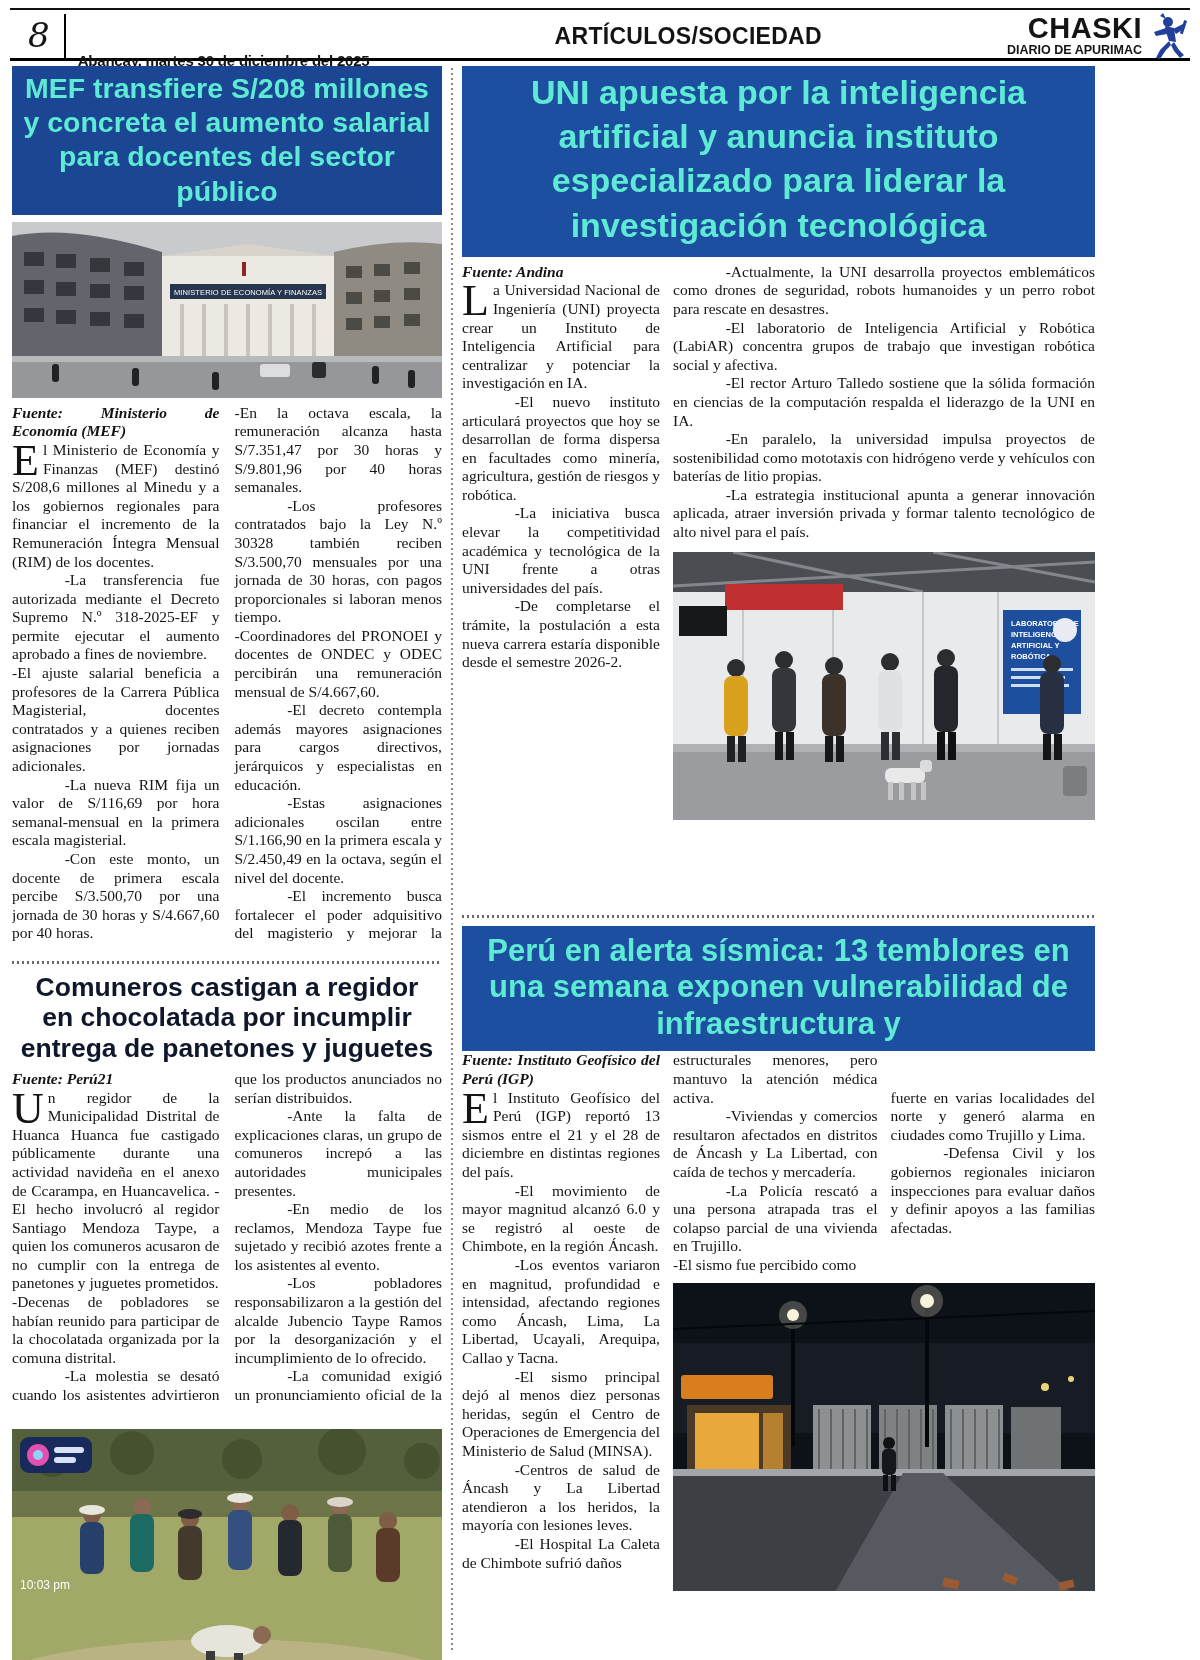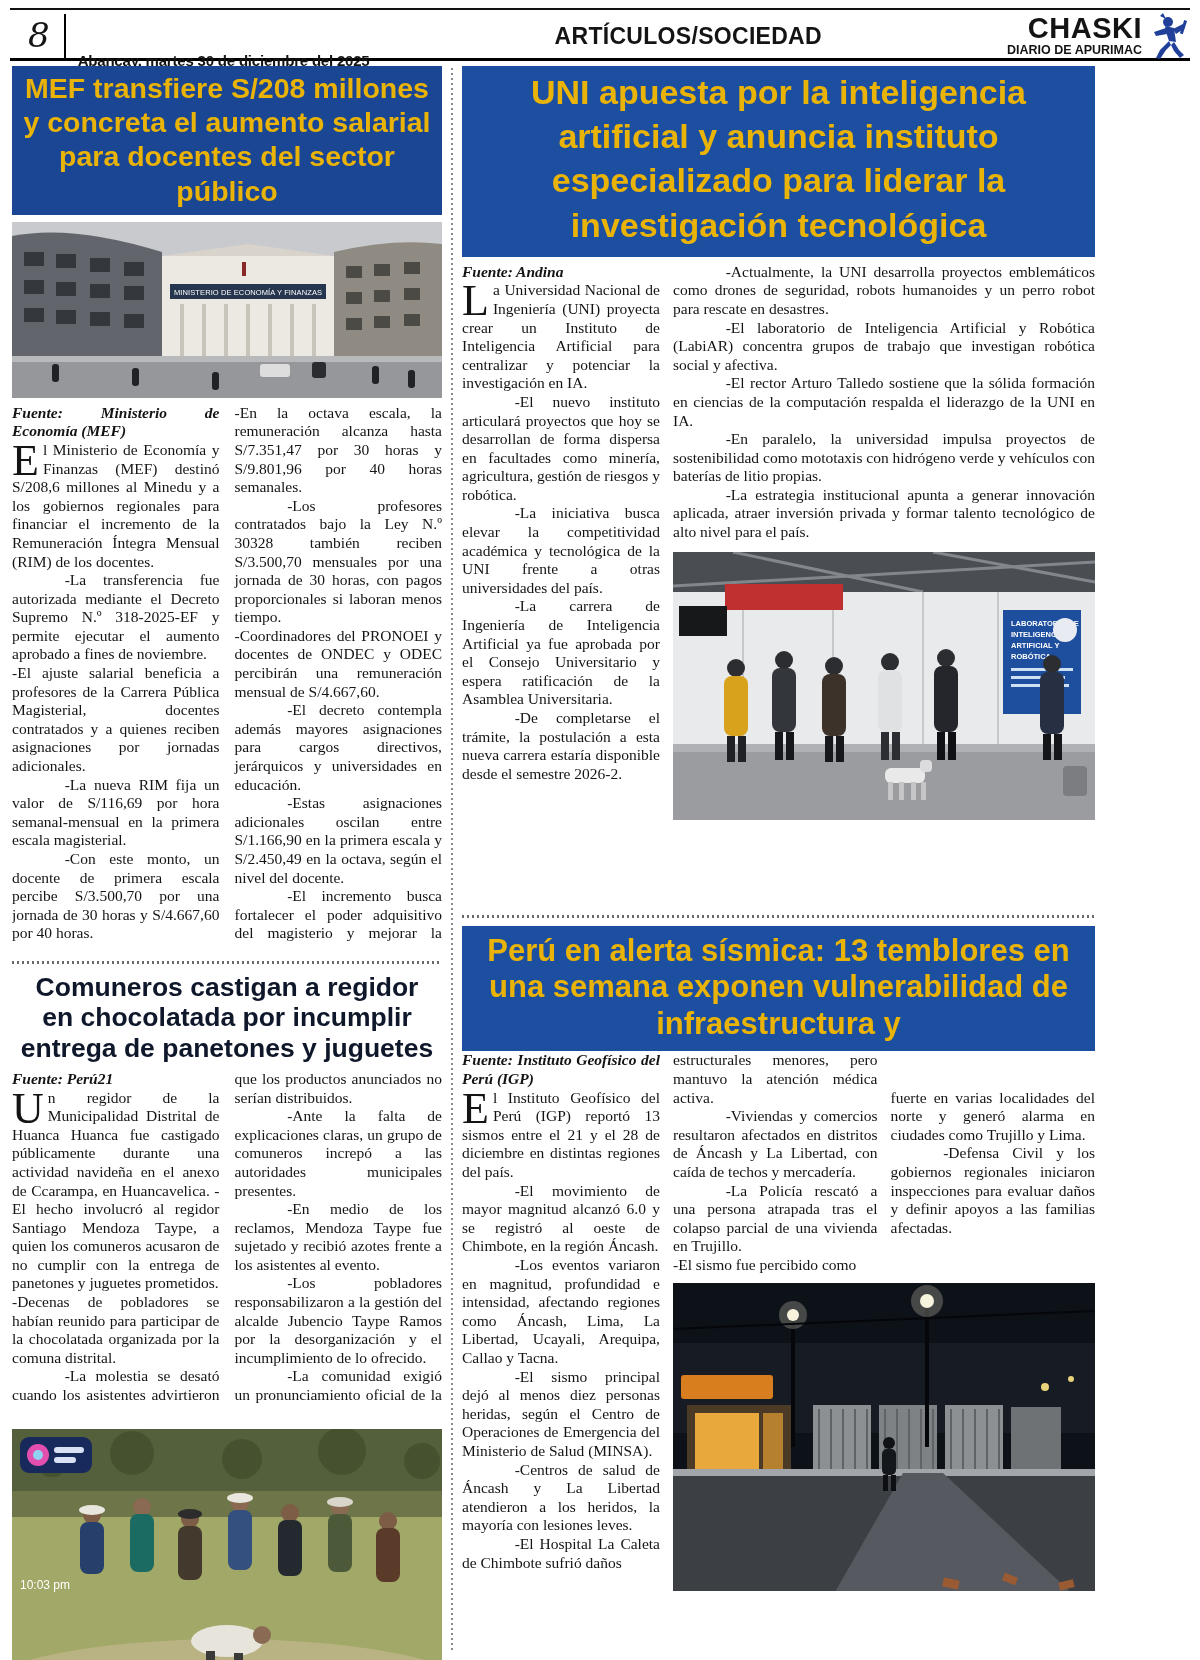--- a/index.html
+++ b/index.html
@@ -24,7 +24,7 @@
         background:repeating-linear-gradient(180deg,#8a8a8a 0 2px,transparent 2px 5px);}
   .col-right{width:633px;flex:none;}
   
-  .hl{color:#eab308;text-align:center;font-family:"Liberation Sans",sans-serif;font-weight:bold;}
+  .hl{color:#5eead4;text-align:center;font-family:"Liberation Sans",sans-serif;font-weight:bold;}
   .hl-mef{background:#1a4694;font-size:28.5px;line-height:1.2;padding:5px 4px 7px;}
   .hl-uni{background:#1d4fa0;font-size:34px;line-height:1.3;padding:4px 2px 10px;}
   .hl-quake{background:#1d4fa0;font-size:31px;line-height:1.18;padding:7px 2px 9px;}

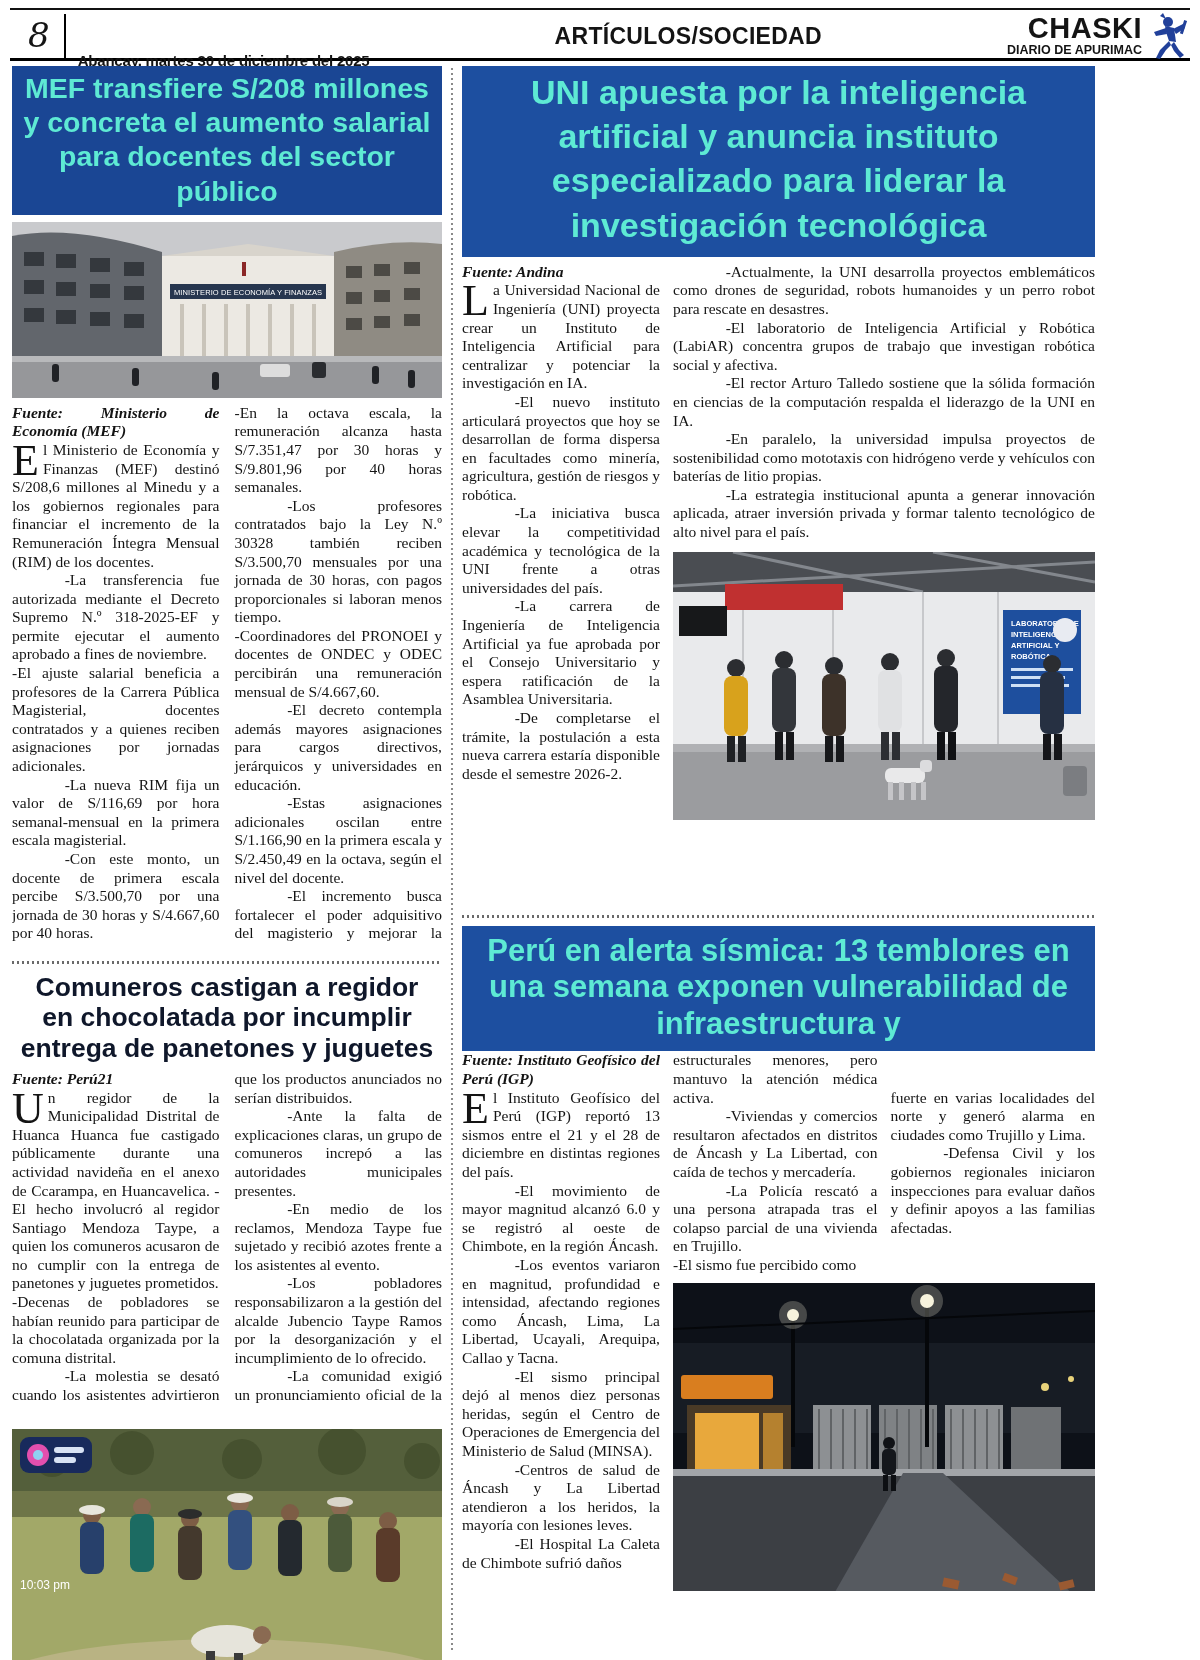--- a/index.html
+++ b/index.html
@@ -273,7 +273,6 @@
             <p><span class="dropcap">L</span><span>a Universidad Nacional de Ingeniería (UNI) proyecta crear un Instituto de Inteligencia Artificial para centralizar y potenciar la investigación en IA.</span></p>
             <p class="ind">-El nuevo instituto articulará proyectos que hoy se desarrollan de forma dispersa en facultades como minería, agricultura, gestión de riesgos y robótica.</p>
             <p class="ind">-La iniciativa busca elevar la competitividad académica y tecnológica de la UNI frente a otras universidades del país.</p>
-            <p class="ind">-La carrera de Ingeniería de Inteligencia Artificial ya fue aprobada por el Consejo Universitario y espera ratificación de la Asamblea Universitaria.</p>
             <p class="ind">-De completarse el trámite, la postulación a esta nueva carrera estaría disponible desde el semestre 2026-2.</p>
           </div>
           <div class="uni-c2">

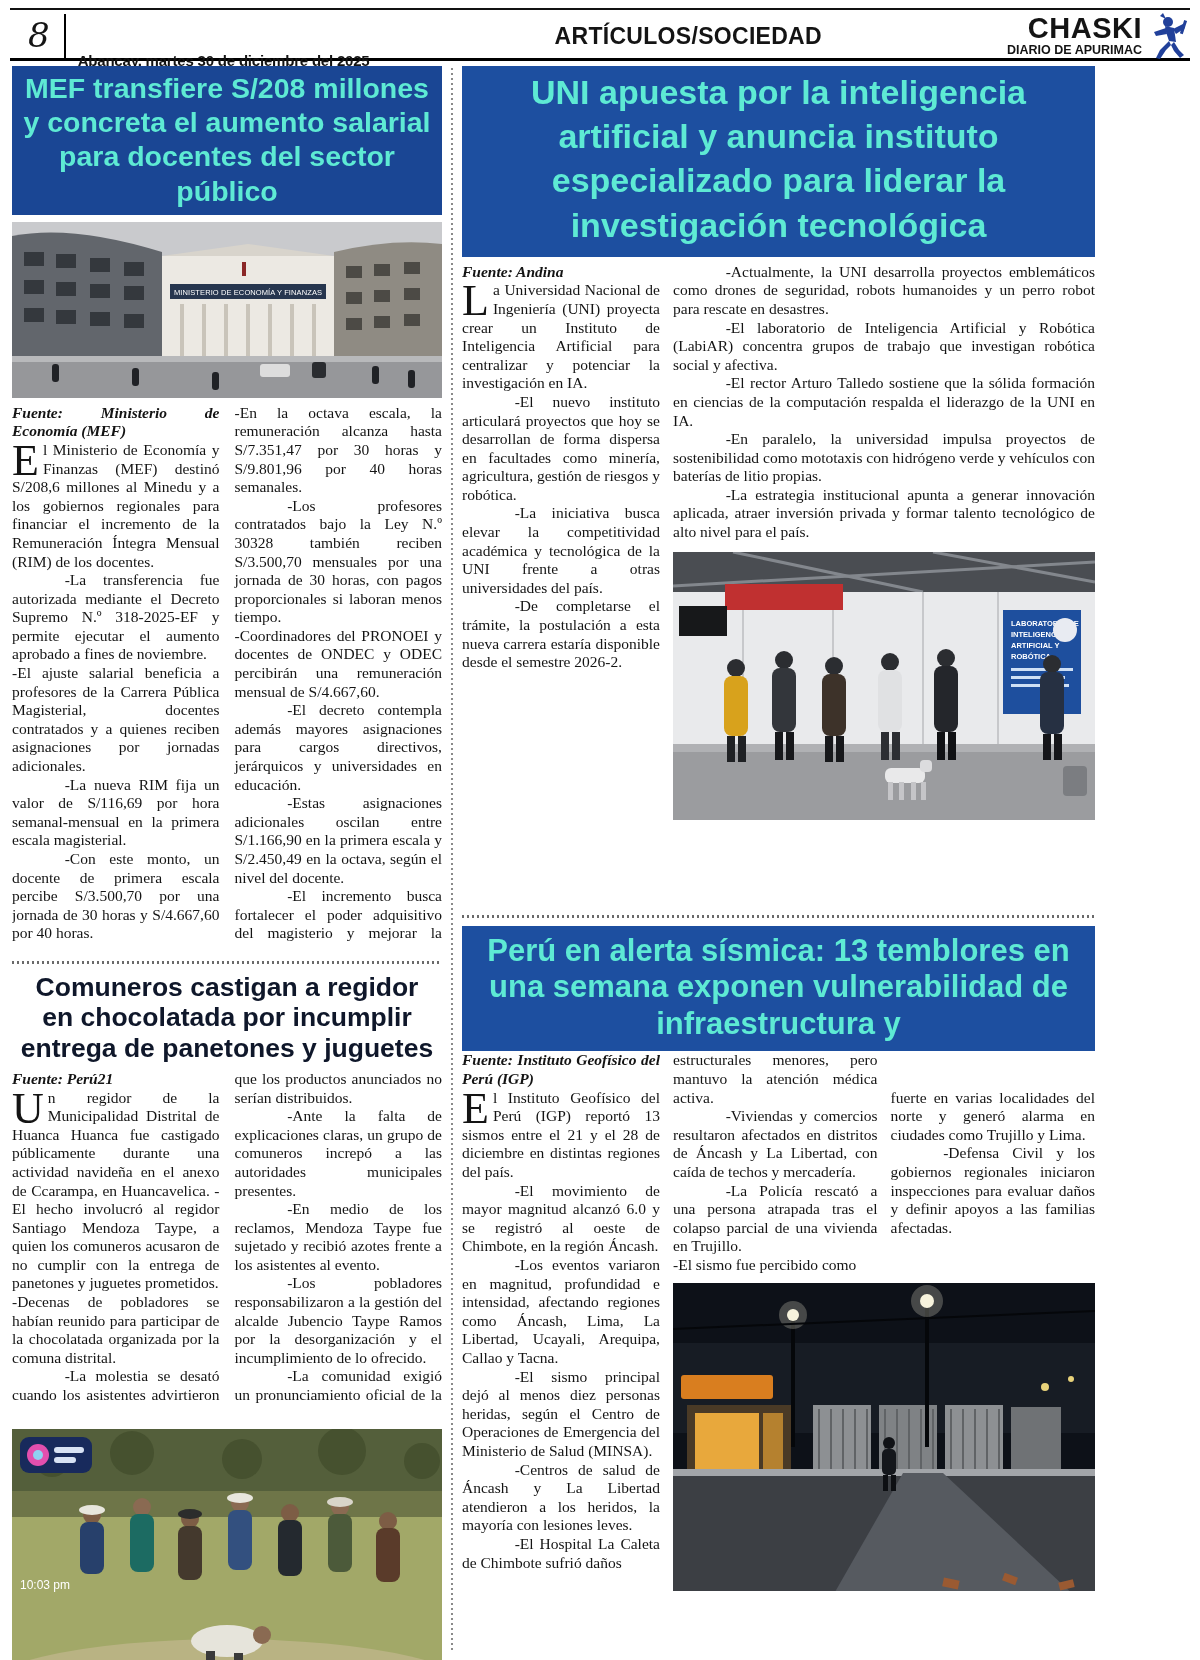--- a/index.html
+++ b/index.html
@@ -167,7 +167,7 @@
           <p>-En la octava escala, la remuneración alcanza hasta S/7.351,47 por 30 horas y S/9.801,96 por 40 horas semanales.</p>
           <p class="ind">-Los profesores contratados bajo la Ley N.º 30328 también reciben S/3.500,70 mensuales por una jornada de 30 horas, con pagos proporcionales si laboran menos tiempo.</p>
           <p>-Coordinadores del PRONOEI y docentes de ONDEC y ODEC percibirán una remuneración mensual de S/4.667,60.</p>
-          <p class="ind">-El decreto contempla además mayores asignaciones para cargos directivos, jerárquicos y universidades en educación.</p>
+          <p class="ind">-El decreto contempla además mayores asignaciones para cargos directivos, jerárquicos y especialistas en educación.</p>
           <p class="ind">-Estas asignaciones adicionales oscilan entre S/1.166,90 en la primera escala y S/2.450,49 en la octava, según el nivel del docente.</p>
           <p class="ind">-El incremento busca fortalecer el poder adquisitivo del magisterio y mejorar la estabilidad laboral en el sistema educativo público.</p>
         </div>

